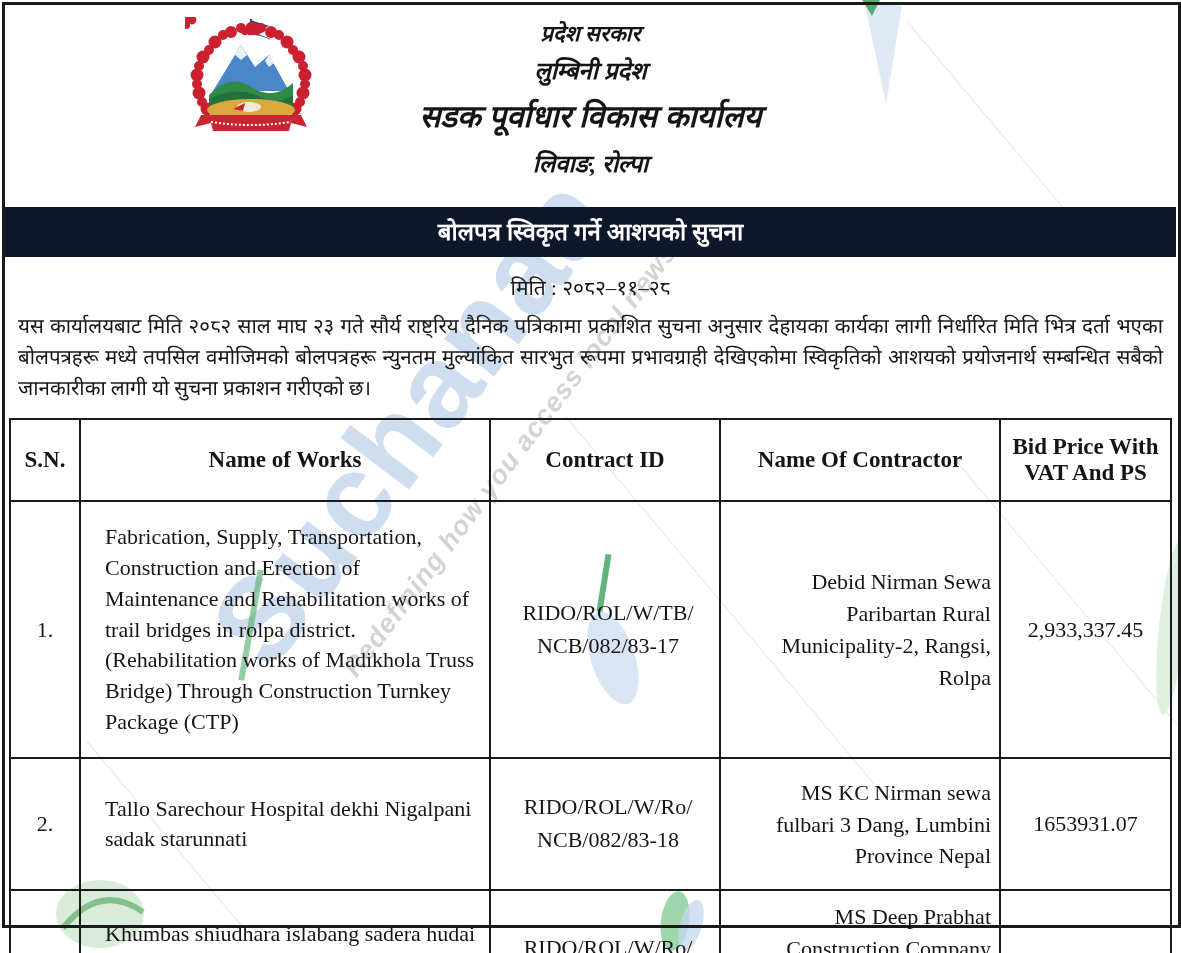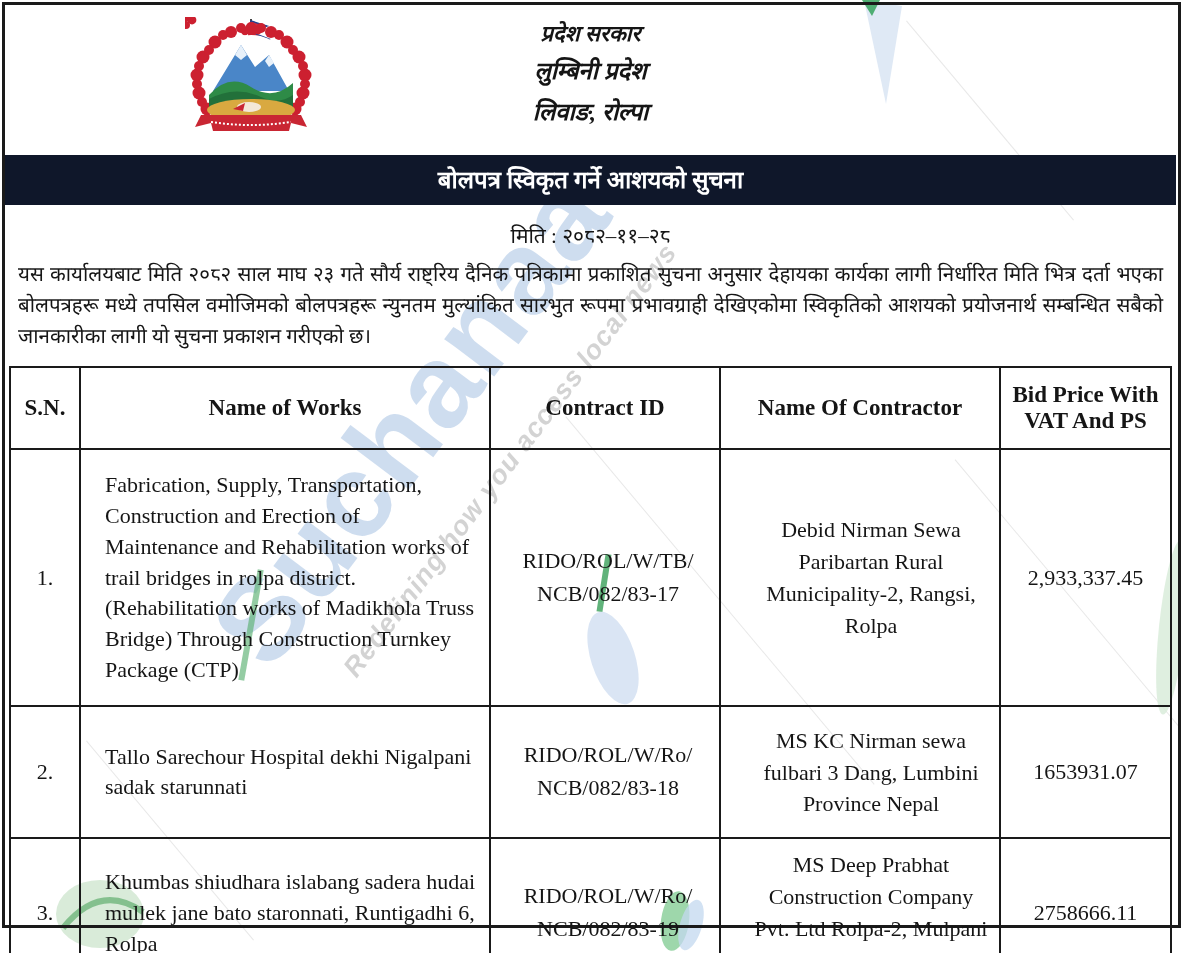--- a/index.html
+++ b/index.html
@@ -183,6 +183,7 @@
       </svg>
       <div class="hdr-l1">प्रदेश सरकार</div>
       <div class="hdr-l2">लुम्बिनी प्रदेश</div>
+      <div class="hdr-l3">सडक पूर्वाधार विकास कार्यालय</div>
       <div class="hdr-l4">लिवाङ, रोल्पा</div>
     </div>
 

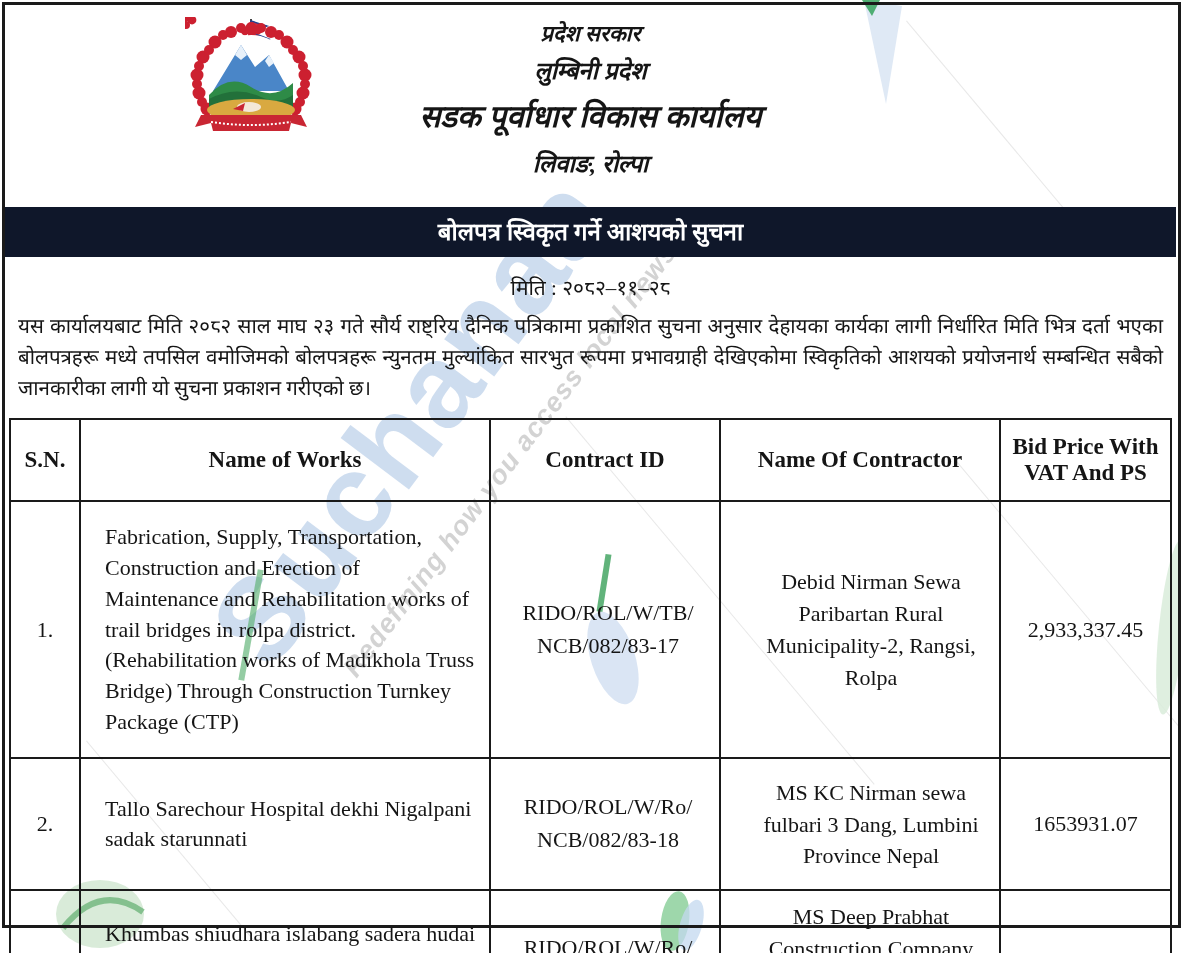--- a/index.html
+++ b/index.html
@@ -65,7 +65,7 @@
   td.c-sn{text-align:center;}
   td.c-work{text-align:left;padding:10px 12px 10px 24px;line-height:1.4;}
   td.c-cid{text-align:center;padding:10px 6px 12px 12px;white-space:pre-line;line-height:1.5;}
-  td.c-con{text-align:center;padding:10px 8px 10px 30px;line-height:1.45;}
+  td.c-con{text-align:right;padding:10px 8px 10px 30px;line-height:1.45;}
   td.c-bid{text-align:center;padding:12px 6px;margin-left:20px;}
   tr.r1 td{height:231px;}
   tr.r2 td{height:106px;}

